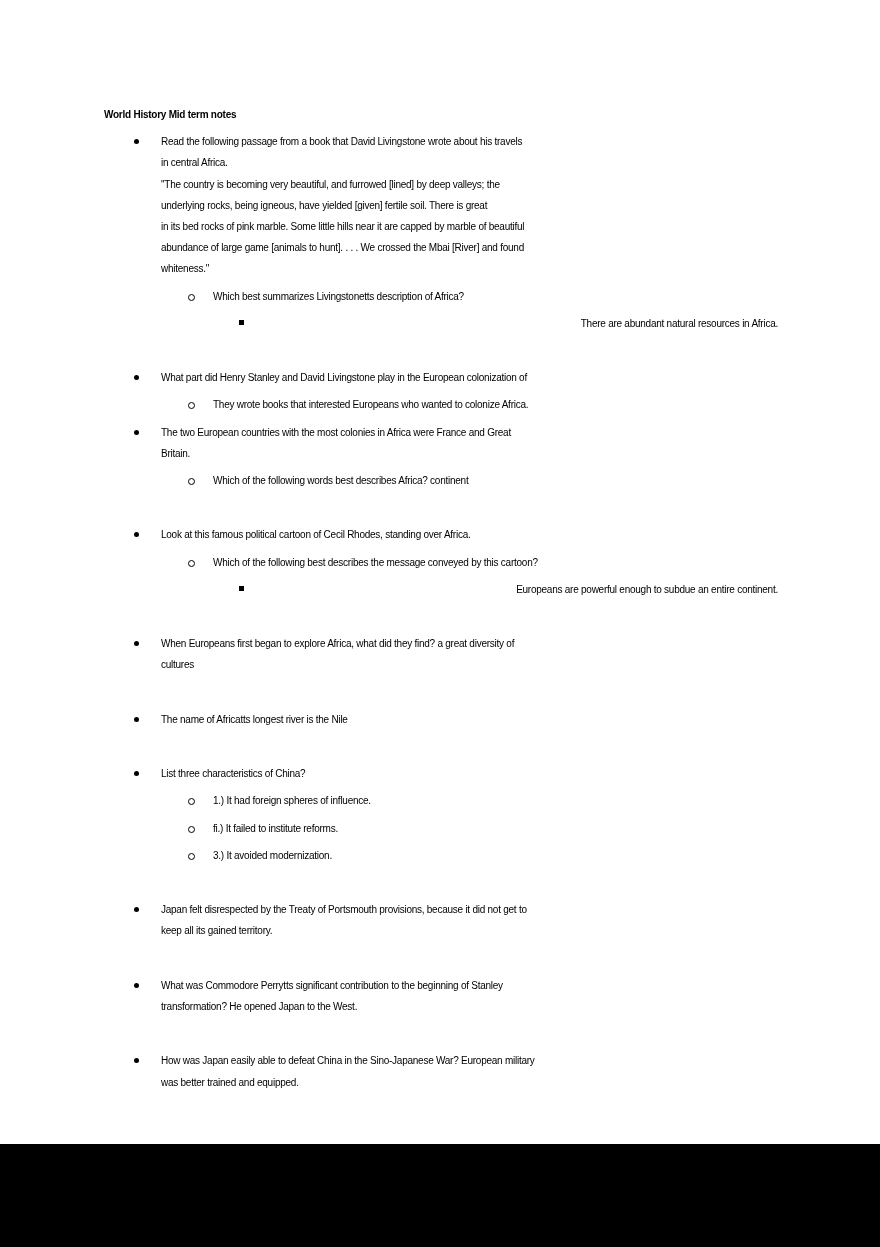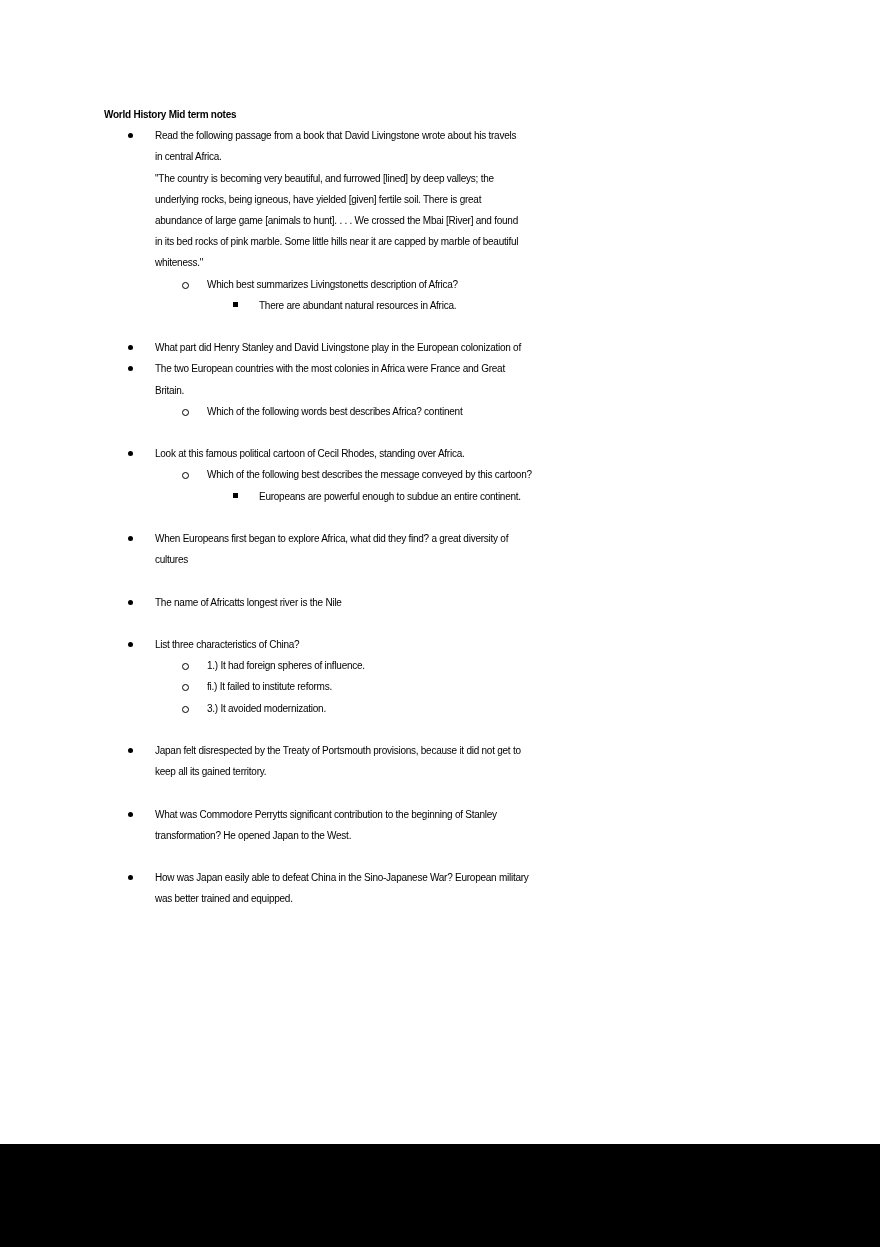--- a/index.html
+++ b/index.html
@@ -18,7 +18,7 @@
       font-size: 10px; line-height: 21.2px; letter-spacing: -0.25px;
     }
     .title { font-weight: bold; margin: 0; height: 21.2px; }
-    .l1, .l2, .l3 { position: relative; margin: 0; }
+    .l1, .l2, .l3 { position: relative; margin: 6px; }
     .l1 { padding-left: 51px; }
     .l2 { padding-left: 103px; }
     .l3 { padding-left: 155px; }

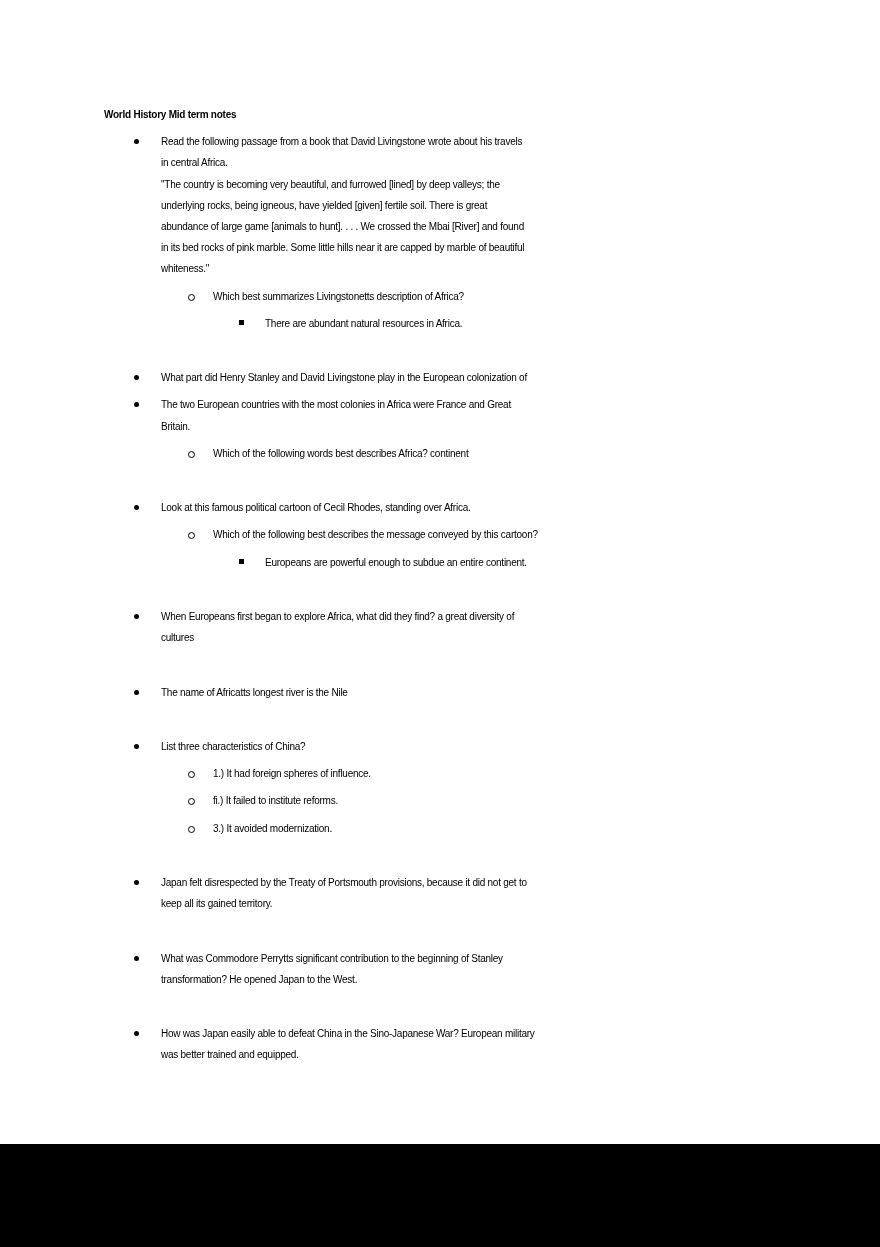--- a/index.html
+++ b/index.html
@@ -47,8 +47,8 @@
           <span class="line">in central Africa.</span>
           <span class="line">"The country is becoming very beautiful, and furrowed [lined] by deep valleys; the</span>
           <span class="line">underlying rocks, being igneous, have yielded [given] fertile soil. There is great</span>
+          <span class="line">in its bed rocks of pink marble. Some little hills near it are capped by marble of beautiful</span>
           <span class="line">abundance of large game [animals to hunt]. . . . We crossed the Mbai [River] and found</span>
-          <span class="line">in its bed rocks of pink marble. Some little hills near it are capped by marble of beautiful</span>
           <span class="line">whiteness."</span>
         </div>
         <div class="l2">

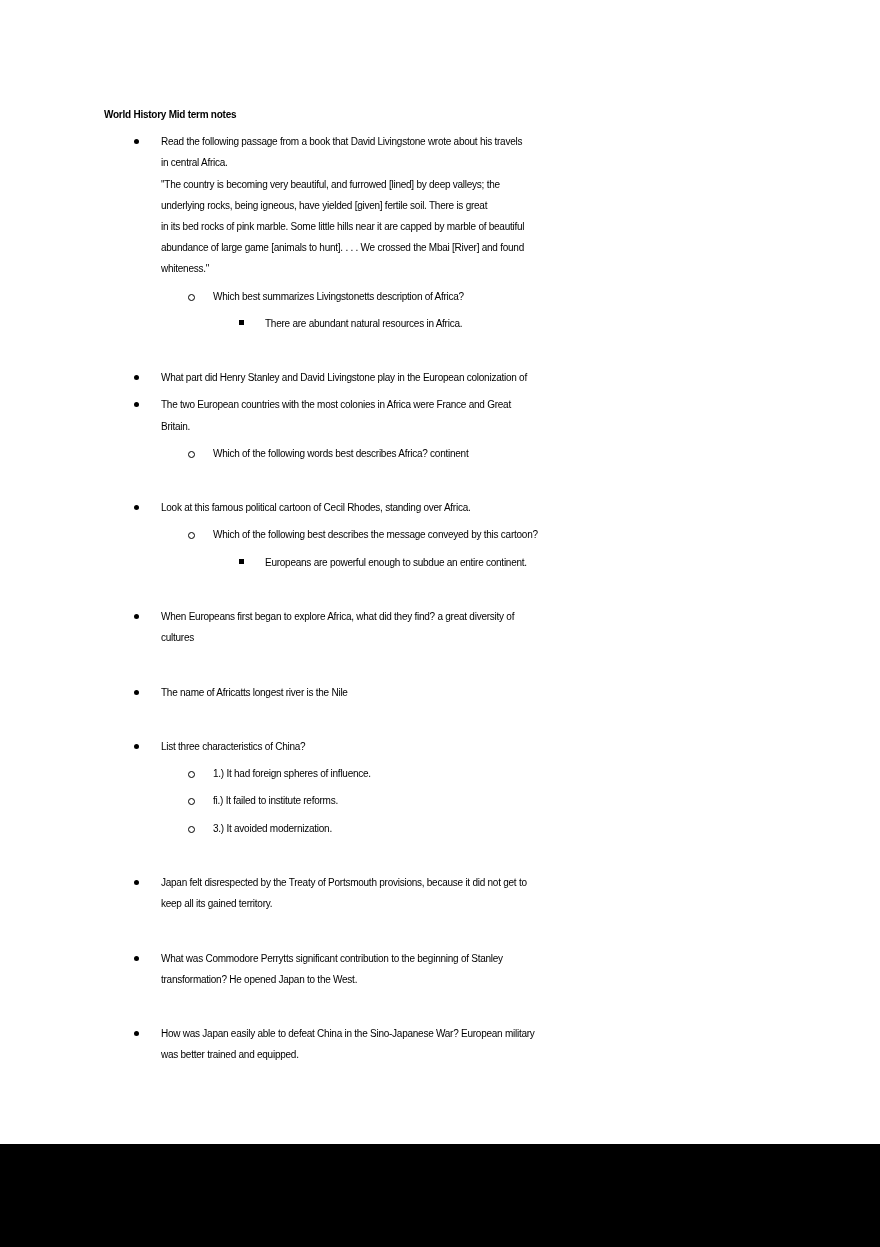--- a/index.html
+++ b/index.html
@@ -21,7 +21,7 @@
     .l1, .l2, .l3 { position: relative; margin: 6px; }
     .l1 { padding-left: 51px; }
     .l2 { padding-left: 103px; }
-    .l3 { padding-left: 155px; }
+    .l3 { padding-left: 155px; text-align: right; }
     .bul { position: absolute; top: 0; }
     .l1 .bul { left: 24px; }
     .l2 .bul { left: 78px; }

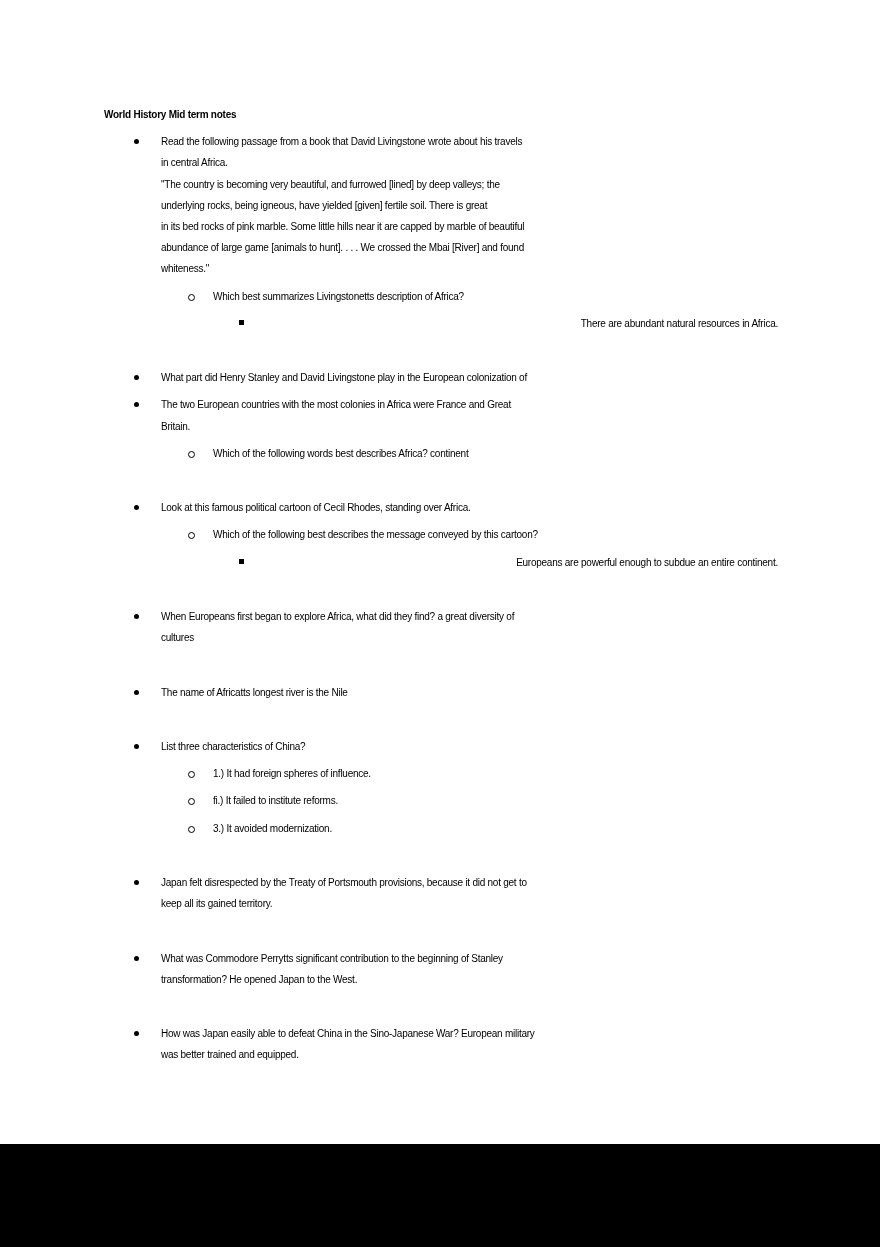--- a/index.html
+++ b/index.html
@@ -69,6 +69,12 @@
             <span class="disc"></span>
           </span>
           <span class="line">What part did Henry Stanley and David Livingstone play in the European colonization of</span>
+        </div>
+        <div class="l2">
+          <span class="bul">
+            <span class="circ"></span>
+          </span>
+          <span class="line">They wrote books that interested Europeans who wanted to colonize Africa.</span>
         </div>
         <div class="l1">
           <span class="bul">

